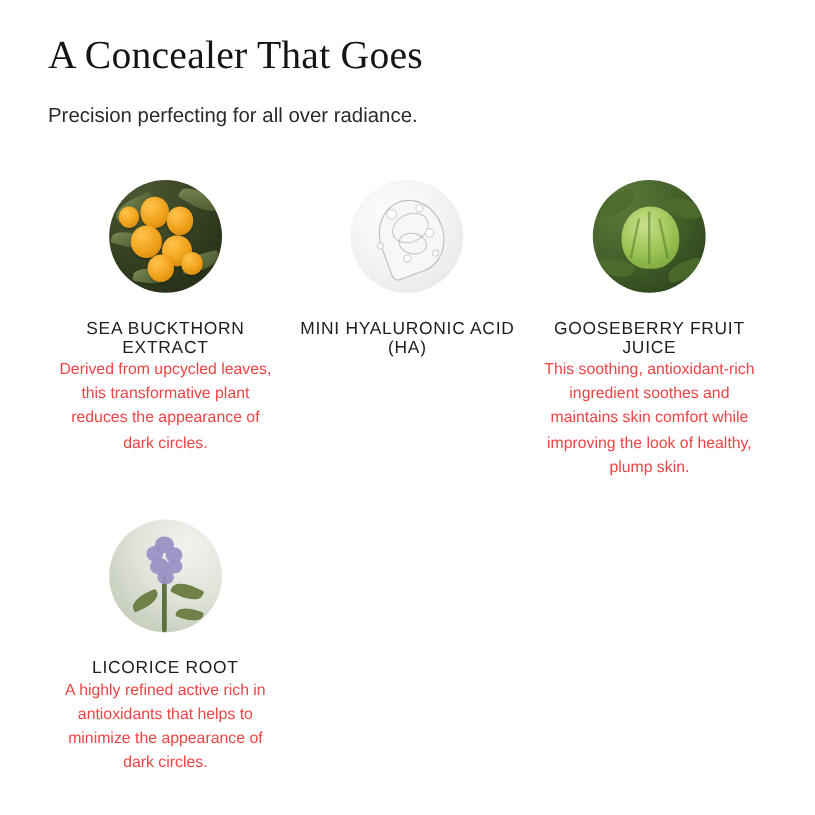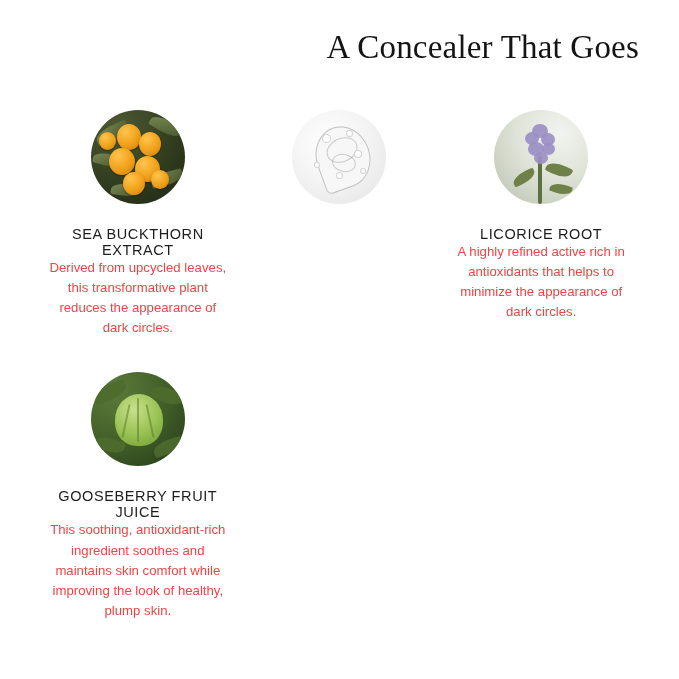--- a/index.html
+++ b/index.html
@@ -21,7 +21,7 @@
     padding: 26px 40px 0 40px;
     display: flex;
     flex-direction: column;
-    align-items: flex-end;
+    align-items: flex-start;
   }
   .headline {
     font-family: "Liberation Serif", serif;

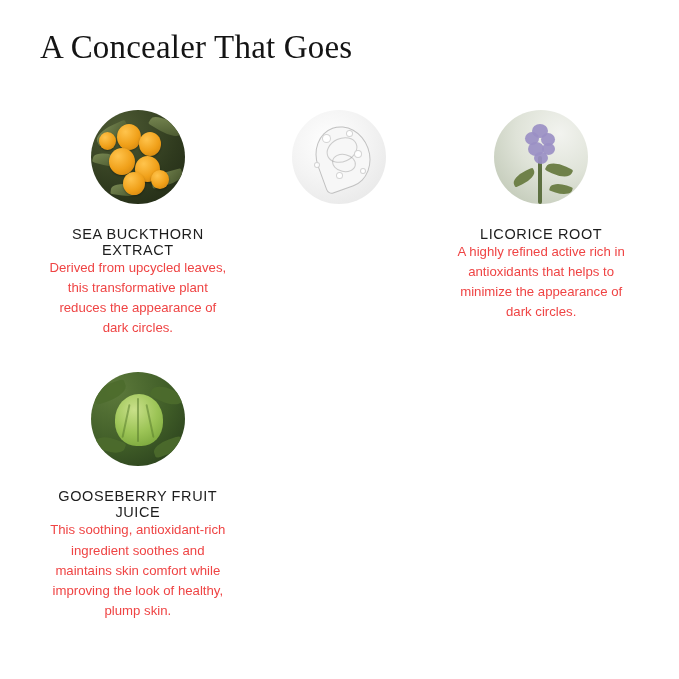--- a/index.html
+++ b/index.html
@@ -175,6 +175,7 @@
     <span class="line">A Concealer That Goes</span>
   </h1>
 
+  <div class="subhead">Precision perfecting for all over radiance.</div>
 
   <div class="grid">
 

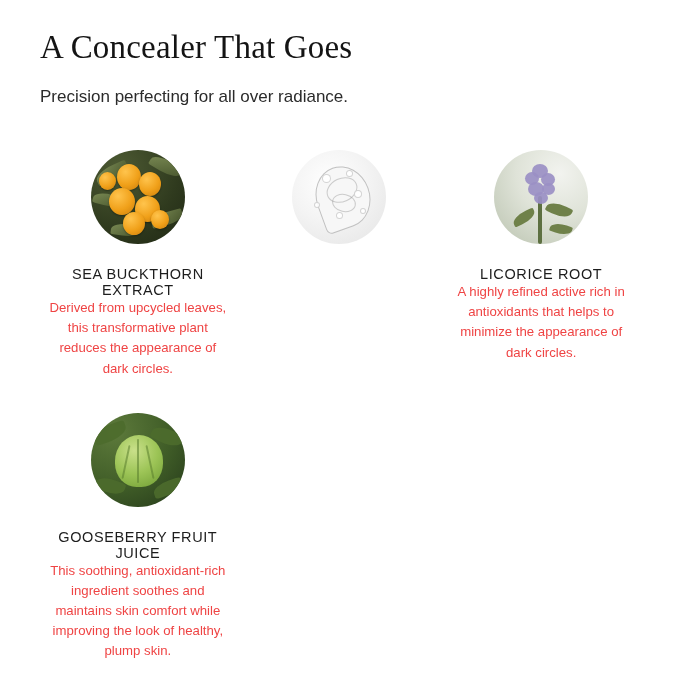--- a/index.html
+++ b/index.html
@@ -210,6 +210,7 @@
         <span class="bubble" style="left:22px; top:52px; width:4px; height:4px;"></span>
         <span class="bubble" style="left:68px; top:58px; width:4px; height:4px;"></span>
       </div>
+      <div class="ing-title">MINI HYALURONIC ACID (HA)</div>
     </div>
 
     <div class="cell">

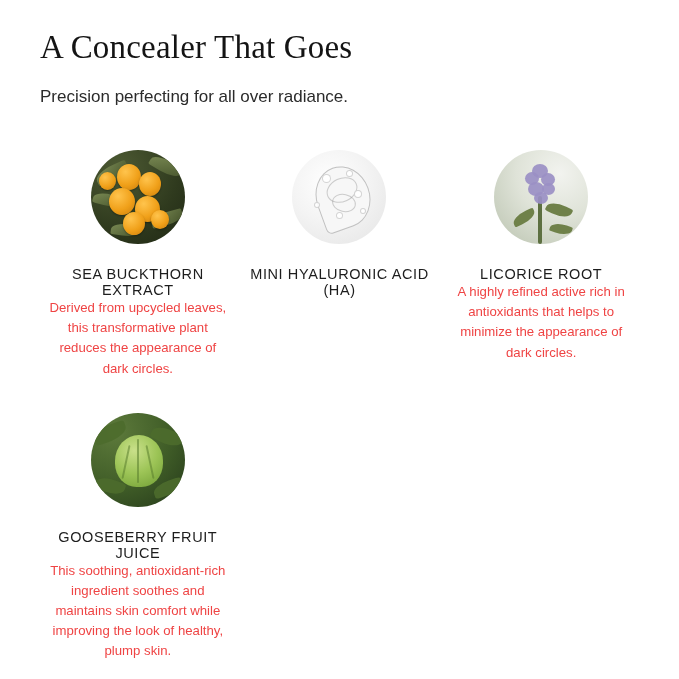--- a/index.html
+++ b/index.html
@@ -214,6 +214,21 @@
     </div>
 
     <div class="cell">
+      <div class="thumb art-goose">
+        <span class="lf" style="left:2px;  top:12px; width:34px; height:16px; transform:rotate(-20deg);"></span>
+        <span class="lf" style="left:60px; top:16px; width:32px; height:15px; transform:rotate(25deg);"></span>
+        <span class="lf" style="left:4px;  top:66px; width:30px; height:14px; transform:rotate(20deg);"></span>
+        <span class="lf" style="left:62px; top:68px; width:30px; height:14px; transform:rotate(-18deg);"></span>
+        <span class="husk" style="left:24px; top:22px; width:48px; height:52px;"></span>
+        <span class="rib" style="left:46px; top:26px; width:2px; height:44px;"></span>
+        <span class="rib" style="left:34px; top:32px; width:2px; height:34px; transform:rotate(12deg);"></span>
+        <span class="rib" style="left:58px; top:32px; width:2px; height:34px; transform:rotate(-12deg);"></span>
+      </div>
+      <div class="ing-title">GOOSEBERRY FRUIT JUICE</div>
+      <div class="ing-desc">This soothing, antioxidant-rich ingredient soothes and maintains skin comfort while improving the look of healthy, plump skin.</div>
+    </div>
+
+    <div class="cell">
       <div class="thumb art-licorice">
         <span class="stem" style="left:44px; top:46px; width:4px; height:48px;"></span>
         <span class="lf" style="left:52px; top:54px; width:26px; height:12px; transform:rotate(25deg);"></span>
@@ -230,21 +245,6 @@
       <div class="ing-desc">A highly refined active rich in antioxidants that helps to minimize the appearance of dark circles.</div>
     </div>
 
-    <div class="cell">
-      <div class="thumb art-goose">
-        <span class="lf" style="left:2px;  top:12px; width:34px; height:16px; transform:rotate(-20deg);"></span>
-        <span class="lf" style="left:60px; top:16px; width:32px; height:15px; transform:rotate(25deg);"></span>
-        <span class="lf" style="left:4px;  top:66px; width:30px; height:14px; transform:rotate(20deg);"></span>
-        <span class="lf" style="left:62px; top:68px; width:30px; height:14px; transform:rotate(-18deg);"></span>
-        <span class="husk" style="left:24px; top:22px; width:48px; height:52px;"></span>
-        <span class="rib" style="left:46px; top:26px; width:2px; height:44px;"></span>
-        <span class="rib" style="left:34px; top:32px; width:2px; height:34px; transform:rotate(12deg);"></span>
-        <span class="rib" style="left:58px; top:32px; width:2px; height:34px; transform:rotate(-12deg);"></span>
-      </div>
-      <div class="ing-title">GOOSEBERRY FRUIT JUICE</div>
-      <div class="ing-desc">This soothing, antioxidant-rich ingredient soothes and maintains skin comfort while improving the look of healthy, plump skin.</div>
-    </div>
-
   </div>
 </div>
 

